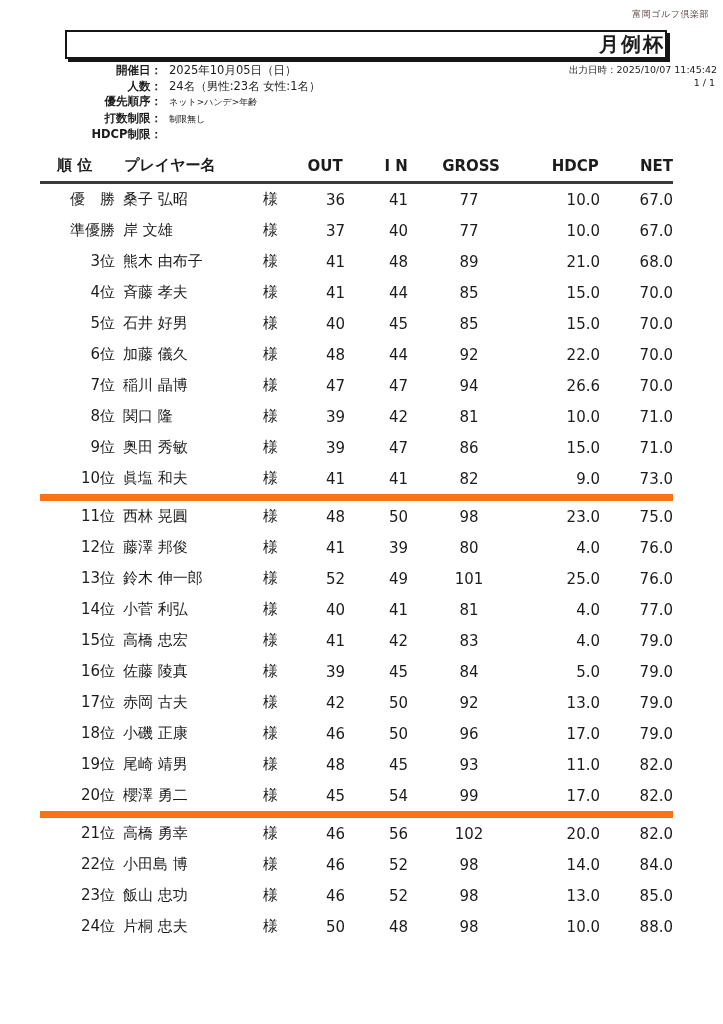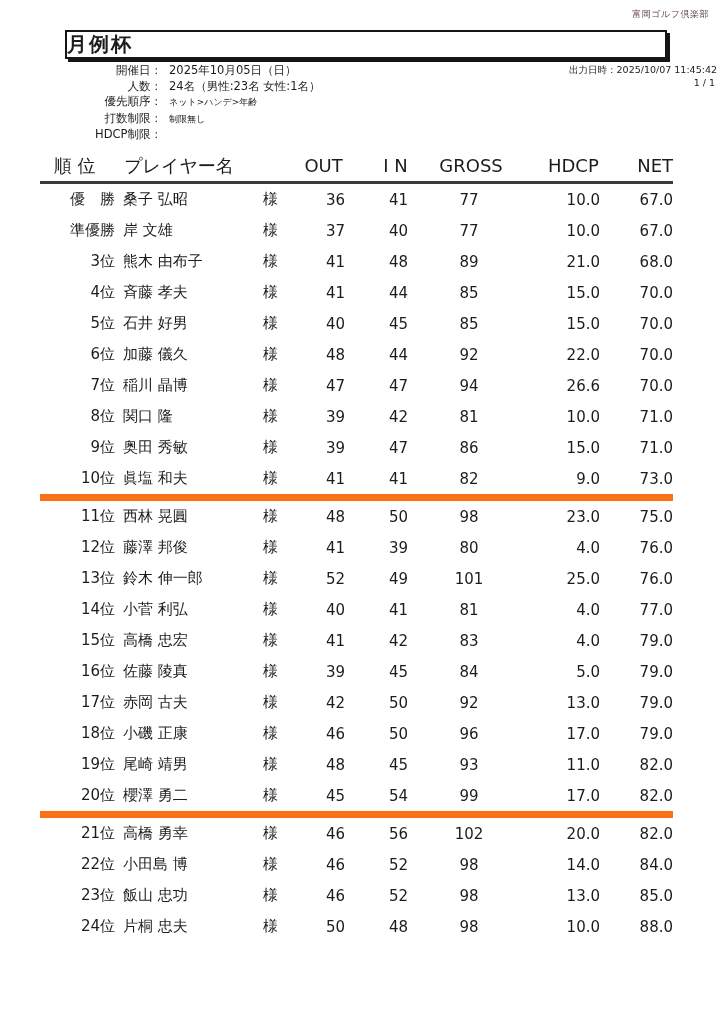--- a/index.html
+++ b/index.html
@@ -23,7 +23,7 @@
     border:2px solid #151515;
     box-shadow:3px 3px 0 0 #151515;
     background:#ffffff;
-    display:flex;align-items:center;justify-content:flex-start;
+    display:flex;align-items:center;justify-content:flex-end;
   }
   .title-text{font-size:20px;font-weight:bold;letter-spacing:2px;}
   

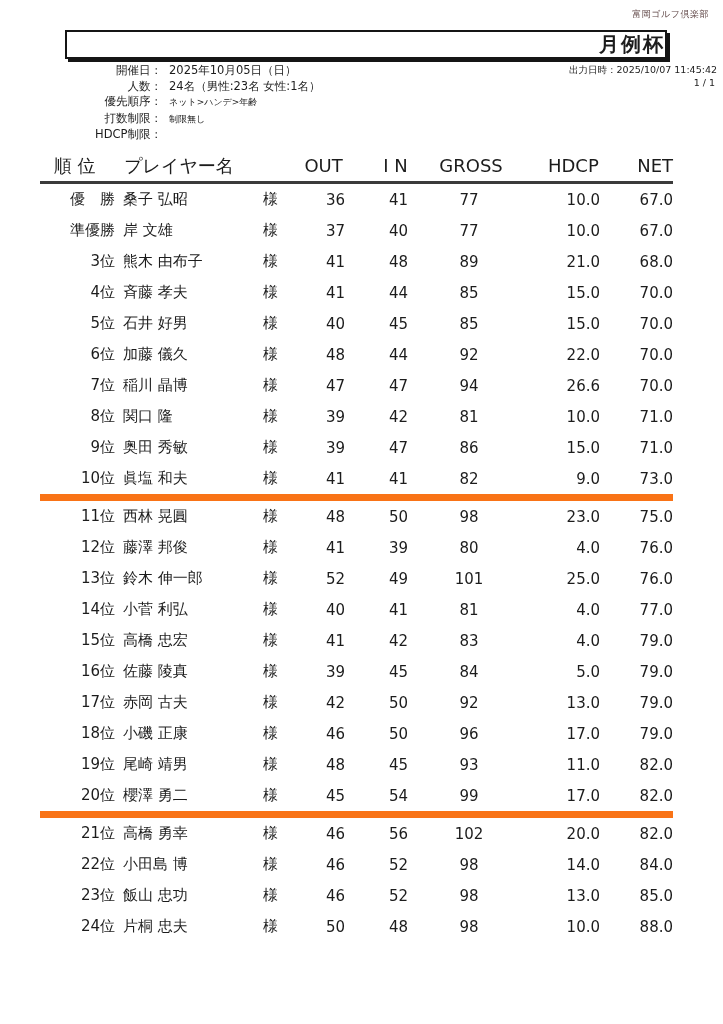--- a/index.html
+++ b/index.html
@@ -38,7 +38,7 @@
     font-size:11.5px;
   }
   .meta-row{display:flex;align-items:baseline;line-height:15.6px;}
-  .meta-label{width:122px;text-align:right;white-space:pre;color:#1c1c1c;font-weight:normal;}
+  .meta-label{width:122px;text-align:right;white-space:pre;color:#1c1c1c;font-weight:bold;}
   .meta-value{margin-left:7px;white-space:pre;}
   .meta-row.small .meta-value{font-size:9px;}
   

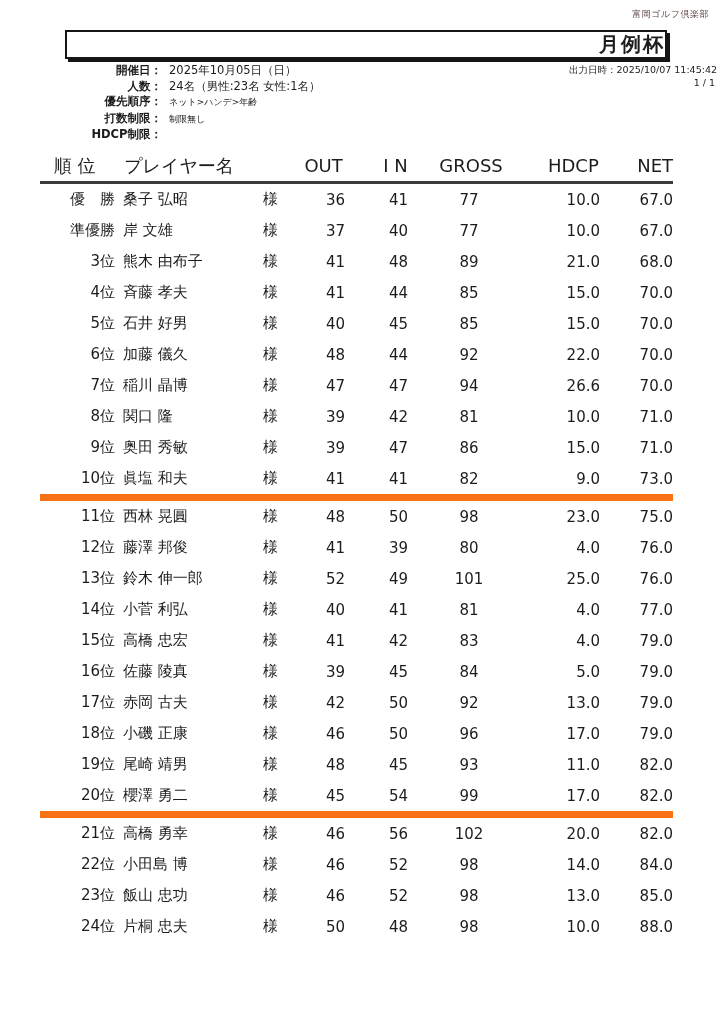--- a/index.html
+++ b/index.html
@@ -48,7 +48,7 @@
   .thead{
     display:flex;align-items:center;height:31px;
     border-bottom:3px solid #3b3b3b;
-    font-size:18px;font-weight:normal;gap:7px;
+    font-size:15px;font-weight:bold;gap:7px;
   }
   .trow{
     display:flex;align-items:center;height:31px;

